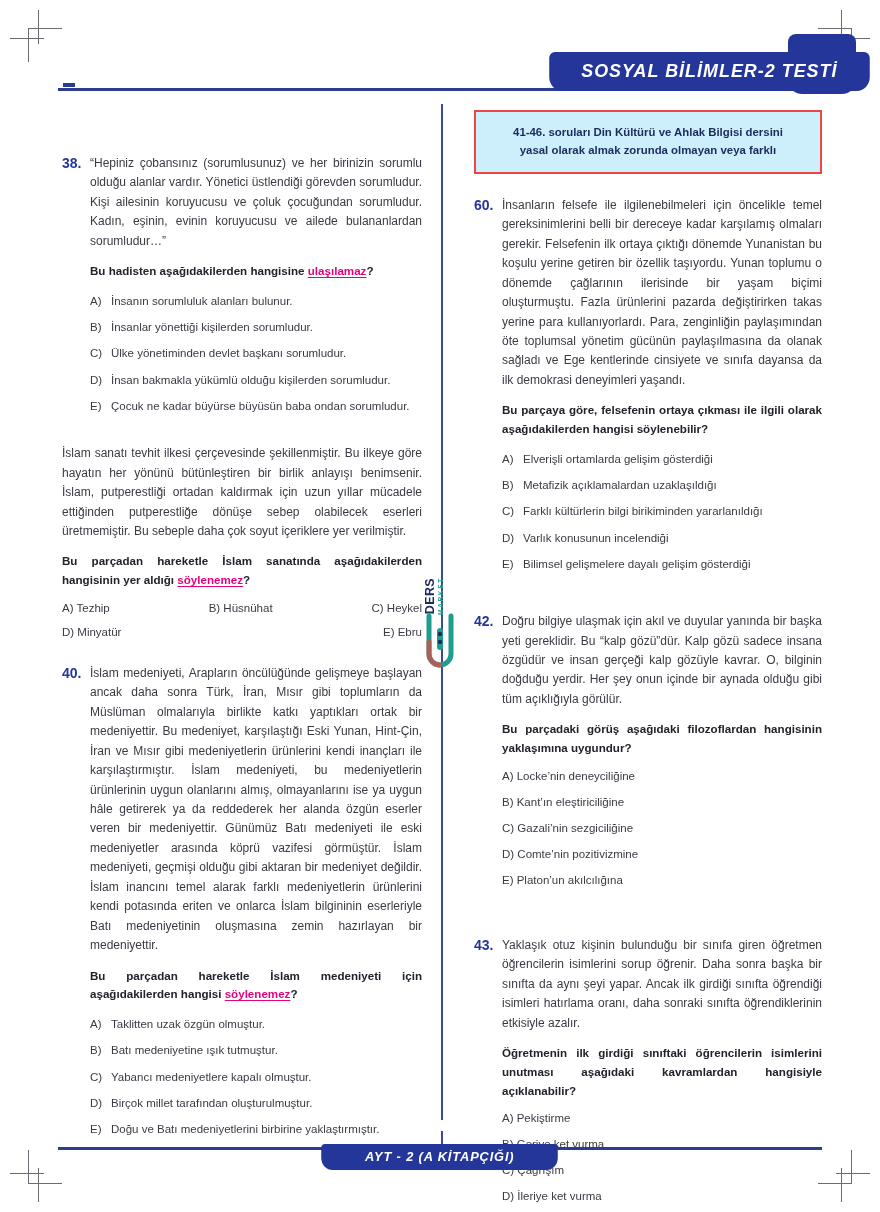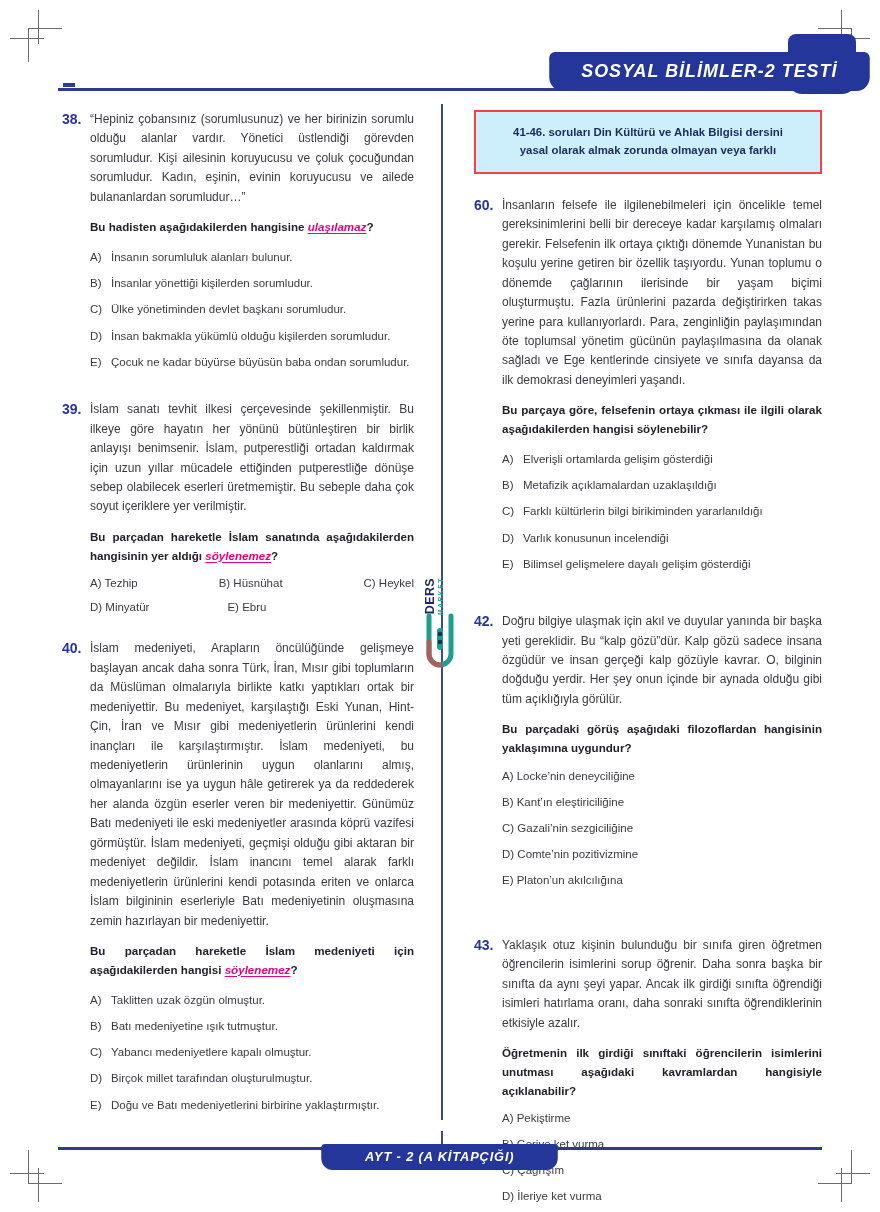--- a/index.html
+++ b/index.html
@@ -107,7 +107,7 @@
     width: 50%;
     padding-top: 6px;
   }
-  .col-left  { padding-right: 28px; }
+  .col-left  { padding-right: 20px; margin-top: 44px; }
   .col-right { padding-left: 32px; }
 
   .divider {

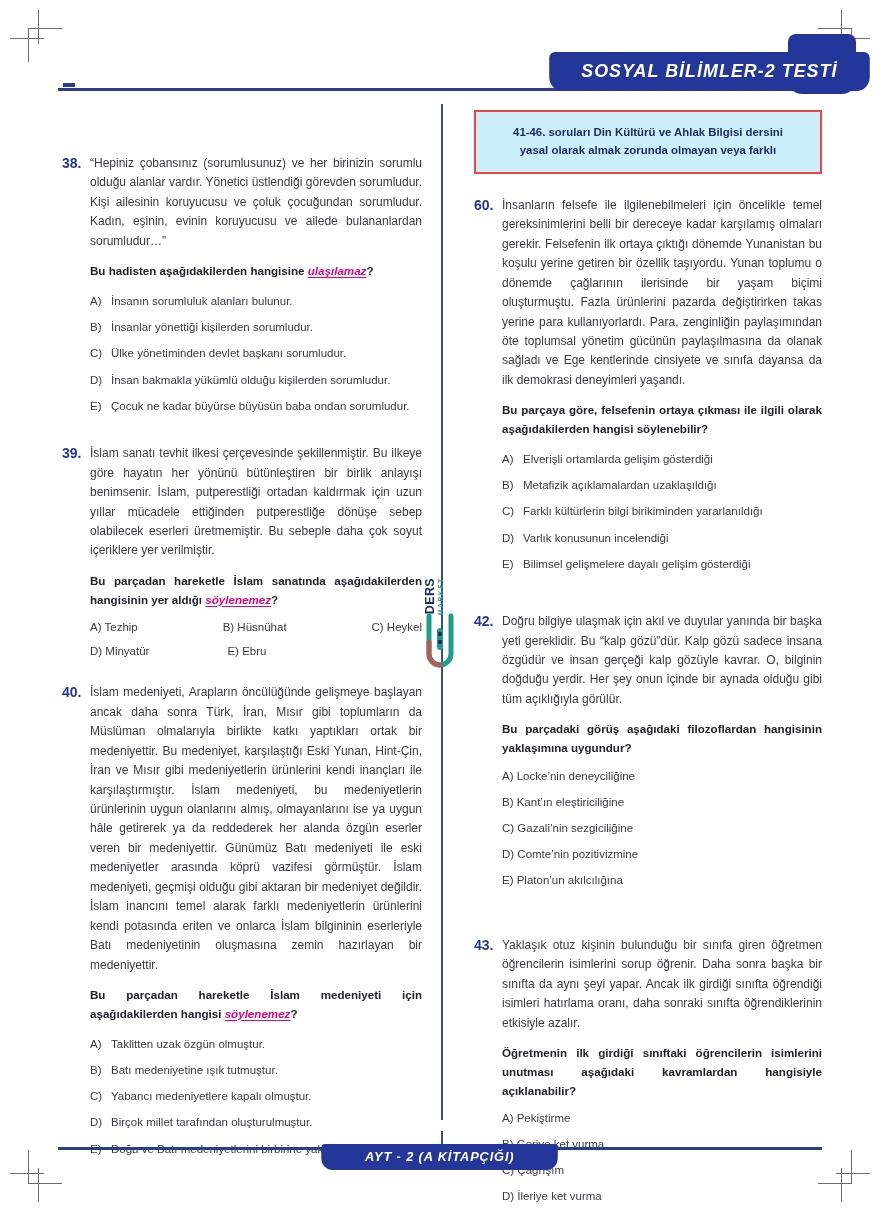--- a/index.html
+++ b/index.html
@@ -150,7 +150,6 @@
     color: #e6007e;
     text-decoration: underline;
     text-underline-offset: 2px;
-    font-style: italic;
   }
 
   .opts { margin-top: 2px; }

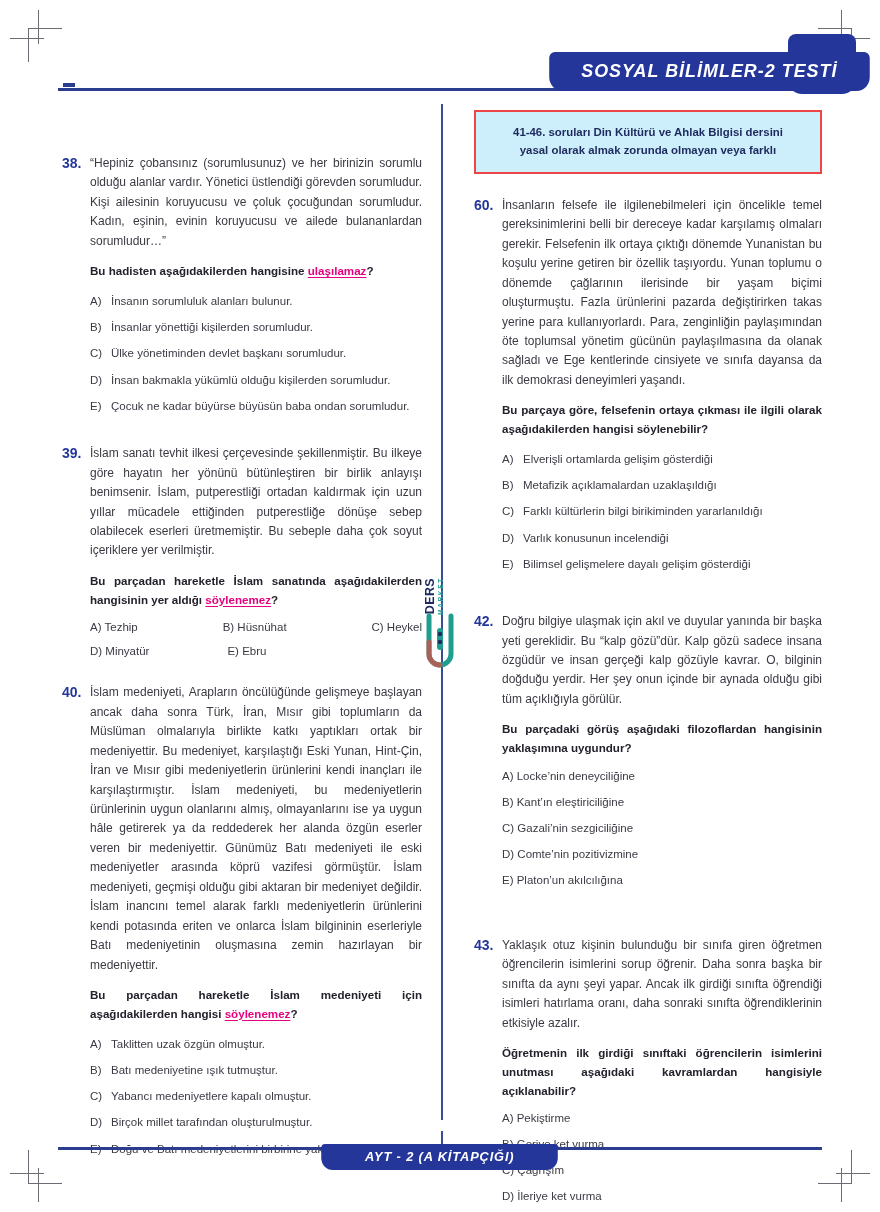--- a/index.html
+++ b/index.html
@@ -341,7 +341,6 @@
     </div>
 
     <div class="q">
-      <div class="q-num">39.</div>
       <div class="q-body">
         <p class="passage">İslam sanatı tevhit ilkesi çerçevesinde şekillenmiştir. Bu ilkeye göre hayatın her yönünü bütünleştiren bir birlik anlayışı benimsenir. İslam, putperestliği ortadan kaldırmak için uzun yıllar mücadele ettiğinden putperestliğe dönüşe sebep olabilecek eserleri üretmemiştir. Bu sebeple daha çok soyut içeriklere yer verilmiştir.</p>
         <p class="prompt"><span>Bu parçadan hareketle İslam sanatında aşağıdakilerden hangisinin yer aldığı </span><span class="hl">söylenemez</span><span>?</span></p>

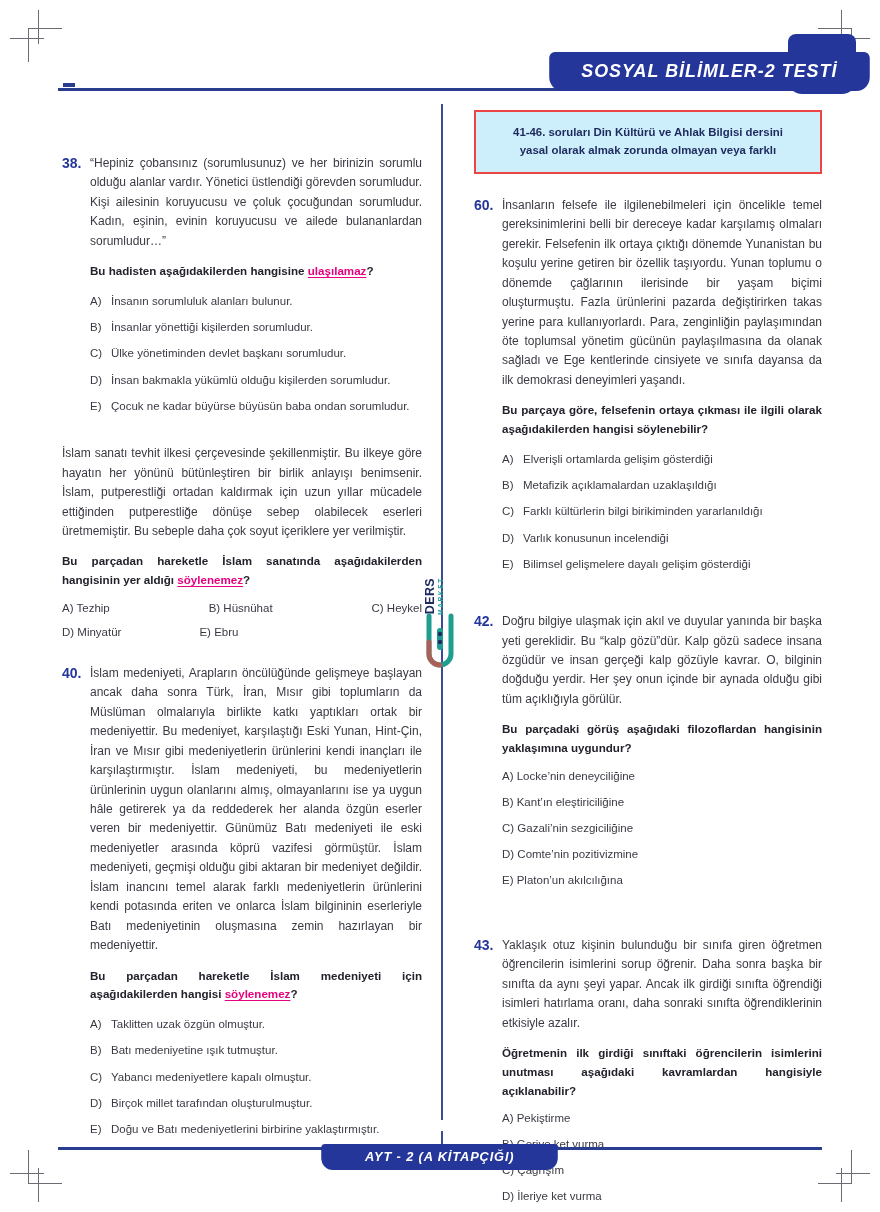--- a/index.html
+++ b/index.html
@@ -166,7 +166,7 @@
   
   .opts-grid3 { display: flex; justify-content: space-between; font-size: 11.5px; color: #3a3a44; }
   .opts-grid3 > div { white-space: nowrap; }
-  .opts-row2 { display: flex; justify-content: flex-start; gap: 78px; margin-top: 12px; font-size: 11.5px; color: #3a3a44; }
+  .opts-row2 { display: flex; justify-content: space-between; gap: 78px; margin-top: 12px; font-size: 11.5px; color: #3a3a44; }
 
   .opts-2col {
     display: grid;

